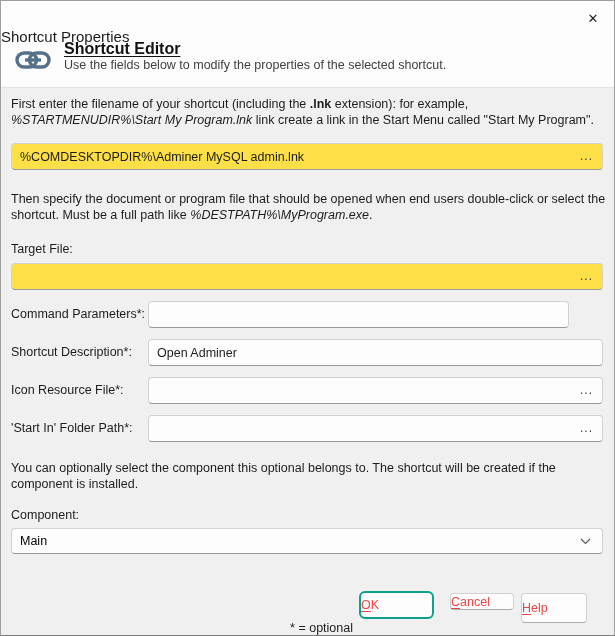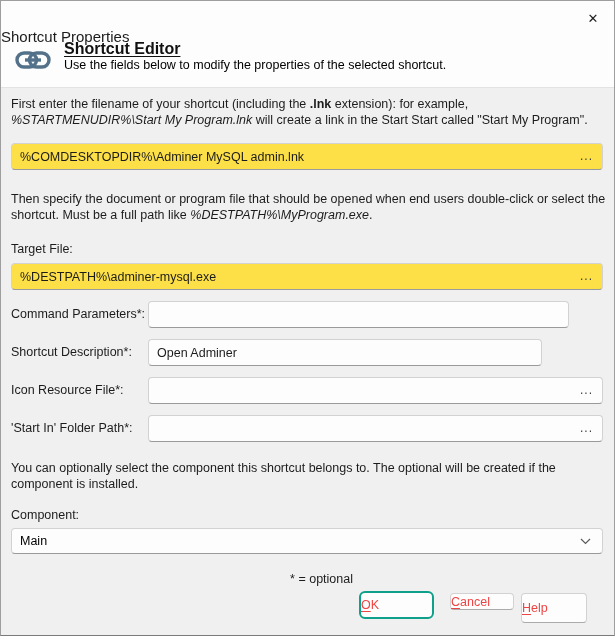--- a/index.html
+++ b/index.html
@@ -34,7 +34,7 @@
     font-weight:bold; text-decoration:underline; text-underline-offset:2px;
     font-size:16px; color:#111;
   }
-  .header-sub{position:absolute; top:57px; left:63px; font-size:12.5px; color:#000000;}
+  .header-sub{position:absolute; top:57px; left:63px; font-size:12.5px; color:#404040;}
 
   .para{position:absolute; left:10px; width:598px; line-height:16px; color:#1c1c1c;}
   .para i{font-style:italic;}

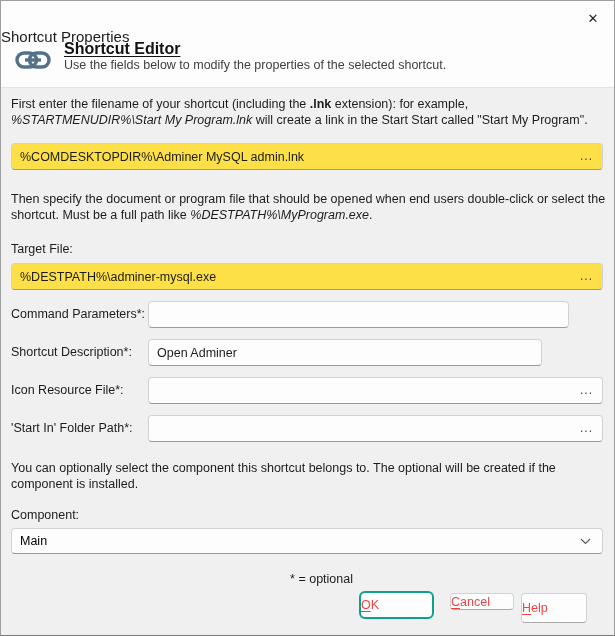--- a/index.html
+++ b/index.html
@@ -107,7 +107,7 @@
     <div class="header-sub">Use the fields below to modify the properties of the selected shortcut.</div>
   </div>
 
-  <div class="para" id="p1"><span>First enter the filename of your shortcut (including the </span><b>.lnk</b><span> extension): for example, </span><i>%STARTMENUDIR%\Start My Program.lnk</i><span> will create a link in the Start Start called "Start My Program".</span></div>
+  <div class="para" id="p1"><span>First enter the filename of your shortcut (including the </span><b>.lnk</b><span> extension): for example, </span><i>%STARTMENUDIR%\Start My Program.lnk</i><span> link create a link in the Start Menu called "Start My Program".</span></div>
 
   <div class="field gray" style="left:10px; top:142px; width:592px;">
     <span class="val">%COMDESKTOPDIR%\Adminer MySQL admin.lnk</span>

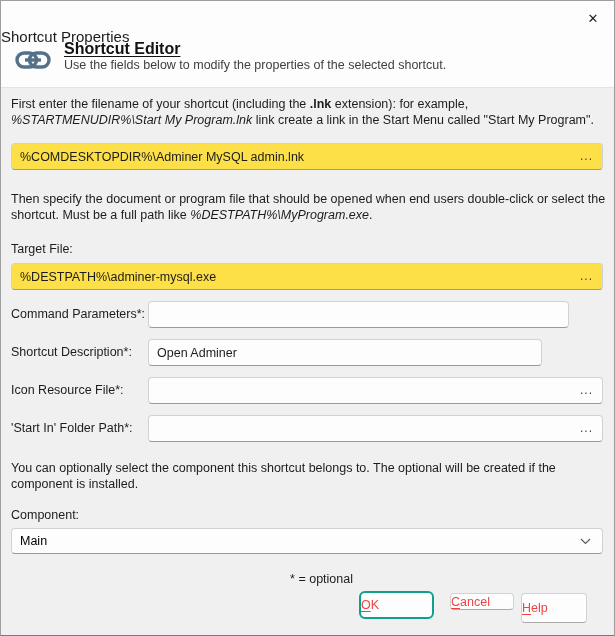--- a/index.html
+++ b/index.html
@@ -118,7 +118,6 @@
 
   <div class="label" style="top:241px;">Target File:</div>
   <div class="field gray" style="left:10px; top:262px; width:592px;">
-    <span class="val">%DESTPATH%\adminer-mysql.exe</span>
     <span class="browse">...</span>
   </div>
 

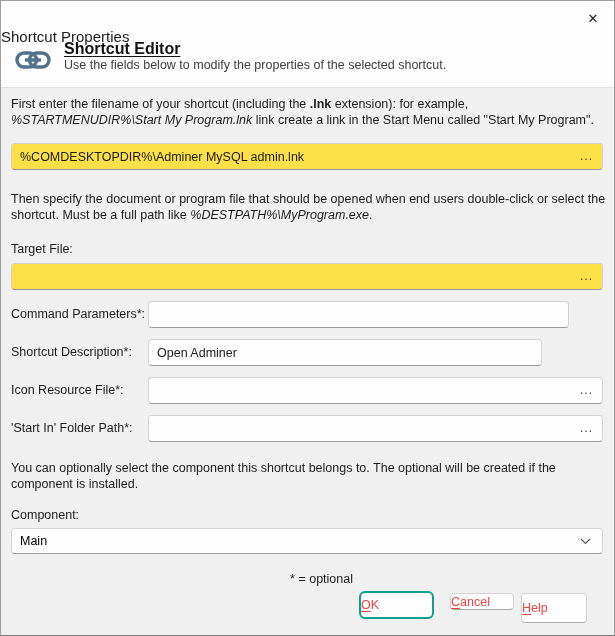--- a/index.html
+++ b/index.html
@@ -127,7 +127,7 @@
   </div>
 
   <div class="label" style="top:344px;">Shortcut Description*:</div>
-  <div class="field white" style="left:147px; top:338px; width:394px;">
+  <div class="field white" style="left:147px; top:338px; width:455px;">
     <span class="val">Open Adminer</span>
   </div>
 

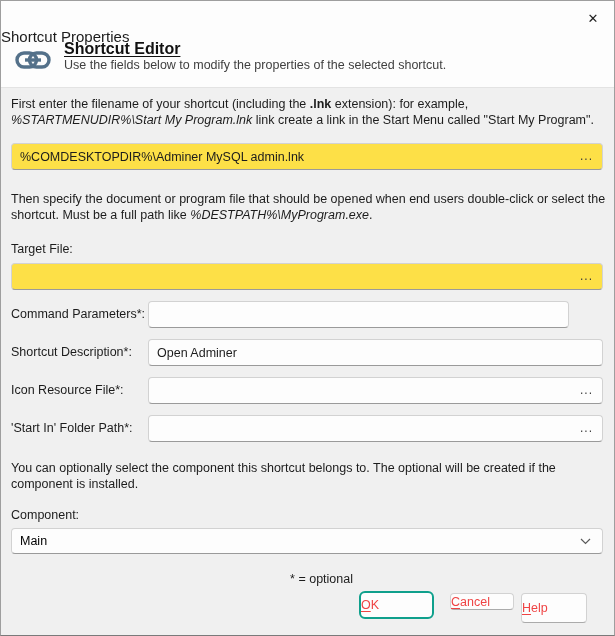--- a/index.html
+++ b/index.html
@@ -143,7 +143,7 @@
     <span class="browse">...</span>
   </div>
 
-  <div class="para" id="p3">You can optionally select the component this shortcut belongs to. The optional will be created if the component is installed.</div>
+  <div class="para" id="p3">You can optionally select the component this optional belongs to. The shortcut will be created if the component is installed.</div>
 
   <div class="label" style="top:507px;">Component:</div>
   <div class="dropdown">

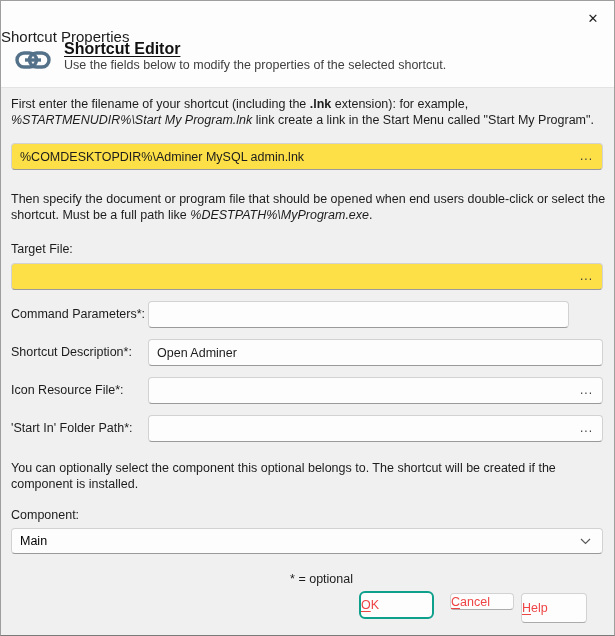--- a/index.html
+++ b/index.html
@@ -68,7 +68,7 @@
   .dropdown .chev{margin-right:11px; display:flex; align-items:center;}
 
   .optional-note{
-    position:absolute; left:0; top:571px; width:352px; text-align:right; color:#1c1c1c;
+    position:absolute; left:0; top:620px; width:352px; text-align:right; color:#1c1c1c;
   }
   .btn{
     position:absolute; display:flex; align-items:center; 

